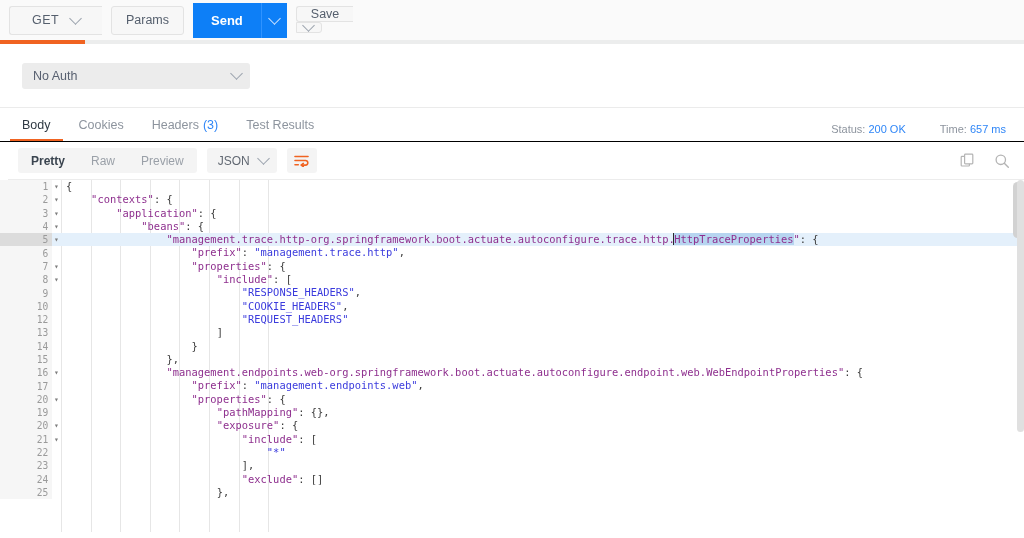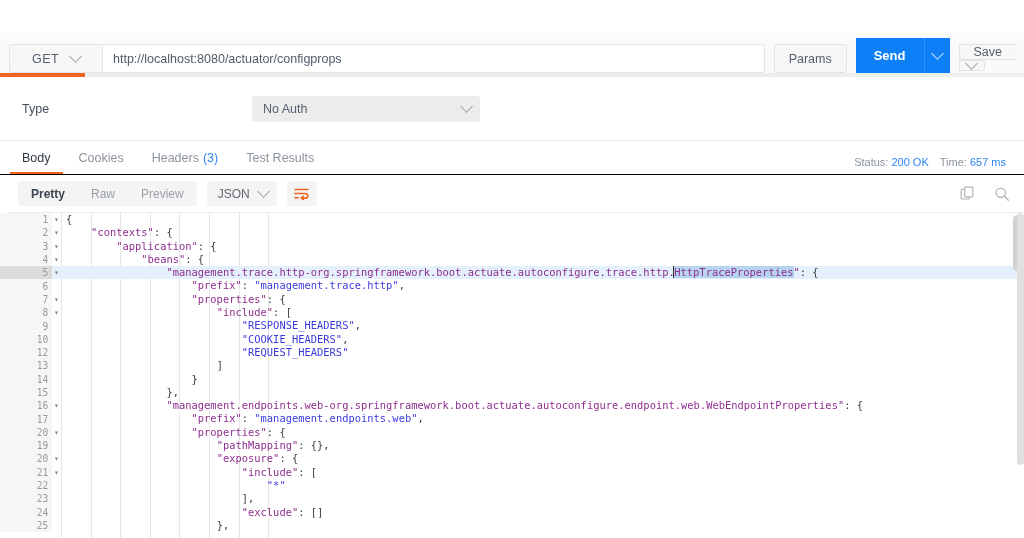--- a/index.html
+++ b/index.html
@@ -18,9 +18,8 @@
     height: 40px;
     background: #fafafa;
     display: flex;
-    align-items: flex-end;
+    align-items: center;
     padding: 0 8px 0 9px;
-    margin-top: 33px;
   }
   .method-box {
     height: 29px;

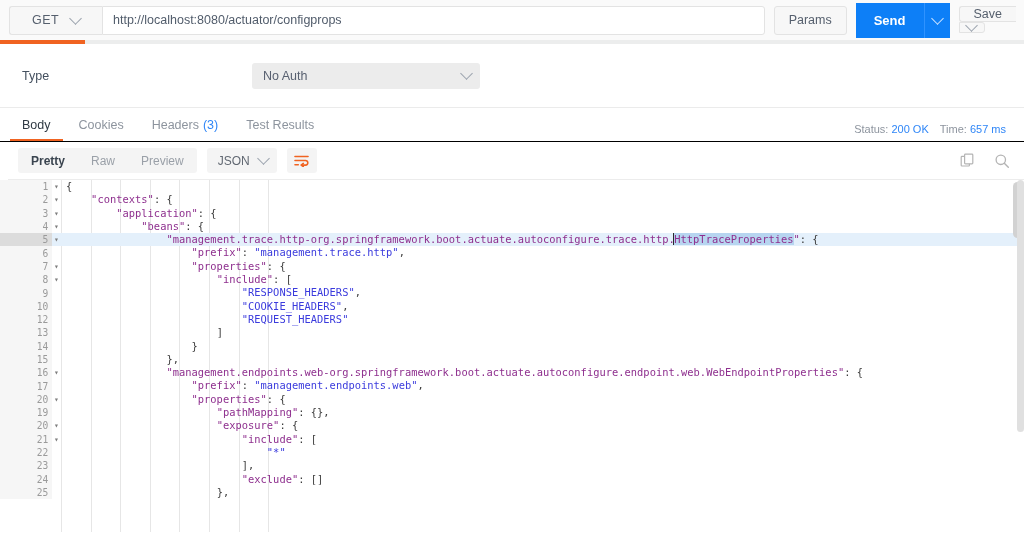--- a/index.html
+++ b/index.html
@@ -391,9 +391,6 @@
   <div class="method-box">
     <span class="method-label">GET</span>
     <span class="caret"></span>
-  </div>
-  <div class="url-box">
-    <span class="url-text">http://localhost:8080/actuator/configprops</span>
   </div>
   <div class="btn-params">Params</div>
   <div class="send-group">

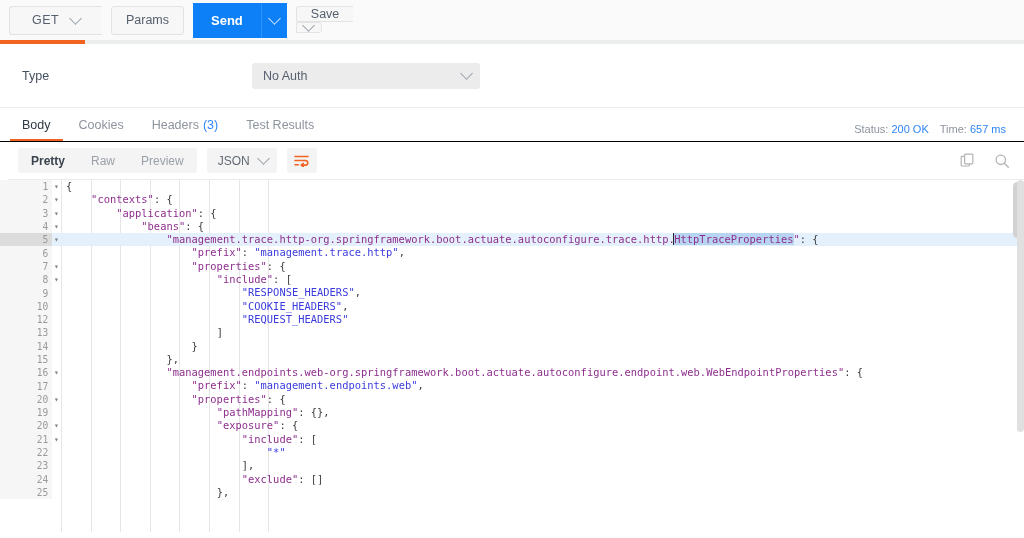--- a/index.html
+++ b/index.html
@@ -409,7 +409,6 @@
 <div class="req-underline"></div>
 
 <div class="auth-row">
-  <div class="auth-label">Type</div>
   <div class="auth-select">
     <span>No Auth</span>
     <span class="caret"></span>

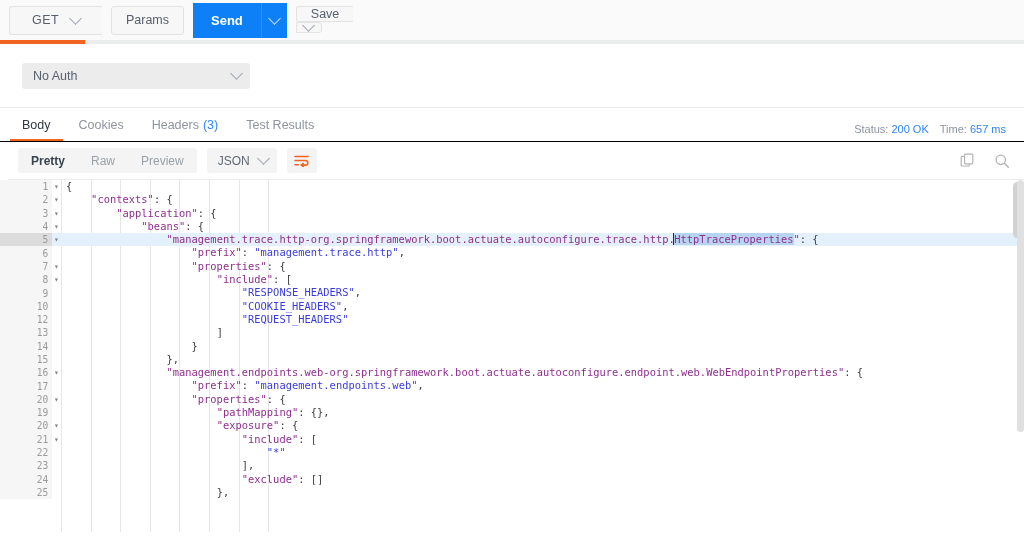--- a/index.html
+++ b/index.html
@@ -219,7 +219,7 @@
     right: 18px;
     bottom: 6px;
     display: flex;
-    gap: 11px;
+    gap: 34px;
     font-size: 11px;
     color: #8d949e;
   }

